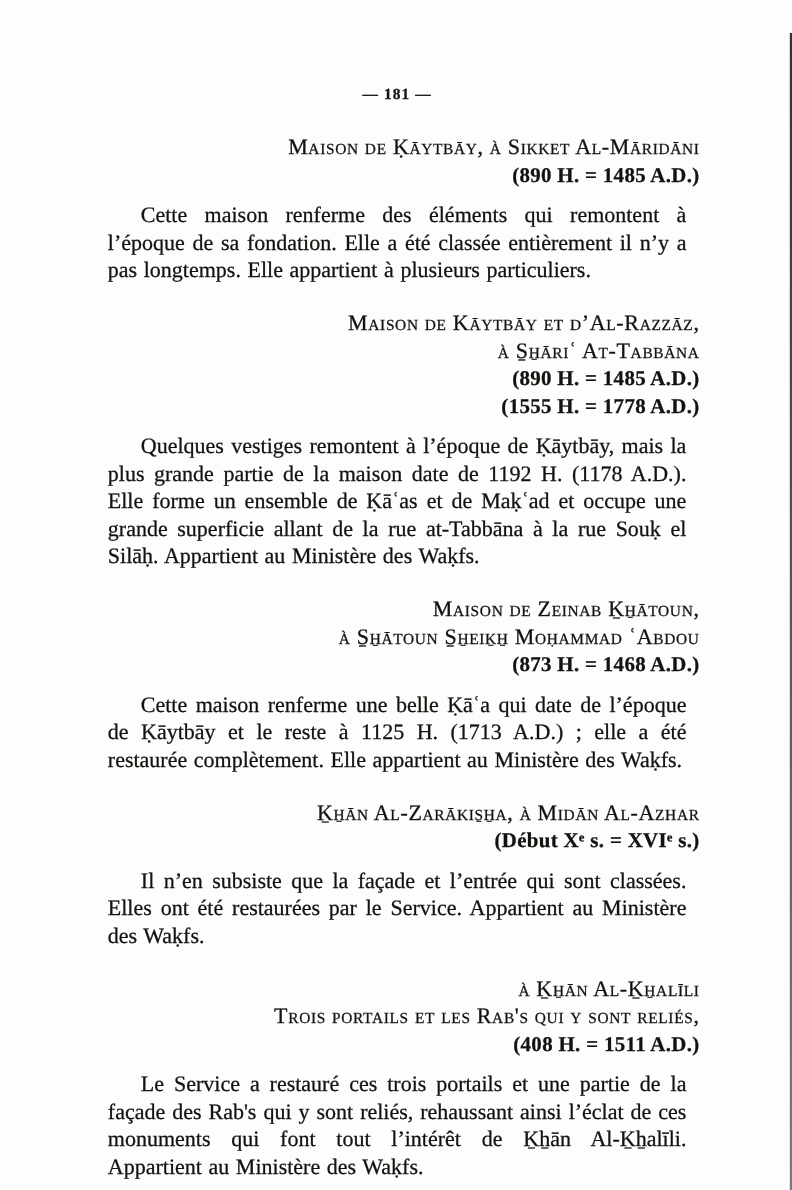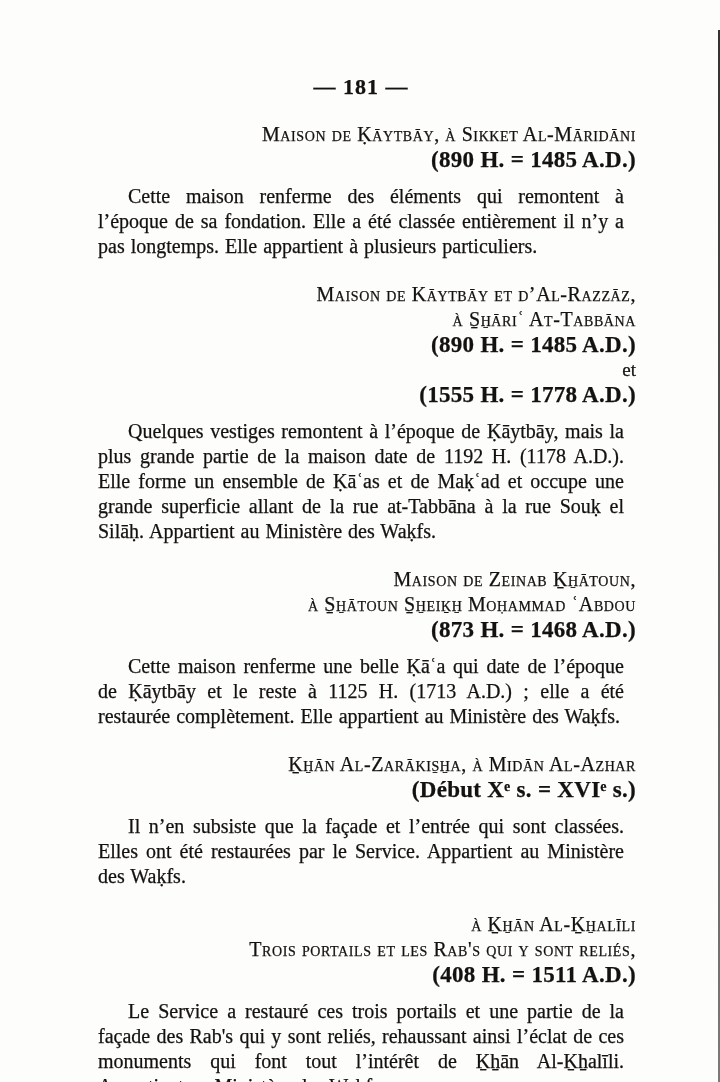--- a/index.html
+++ b/index.html
@@ -22,7 +22,7 @@
   .page-number {
     text-align: center;
     font-weight: 700;
-    font-size: 22px;
+    font-size: 14px;
     letter-spacing: 1px;
     line-height: 25px;
   }

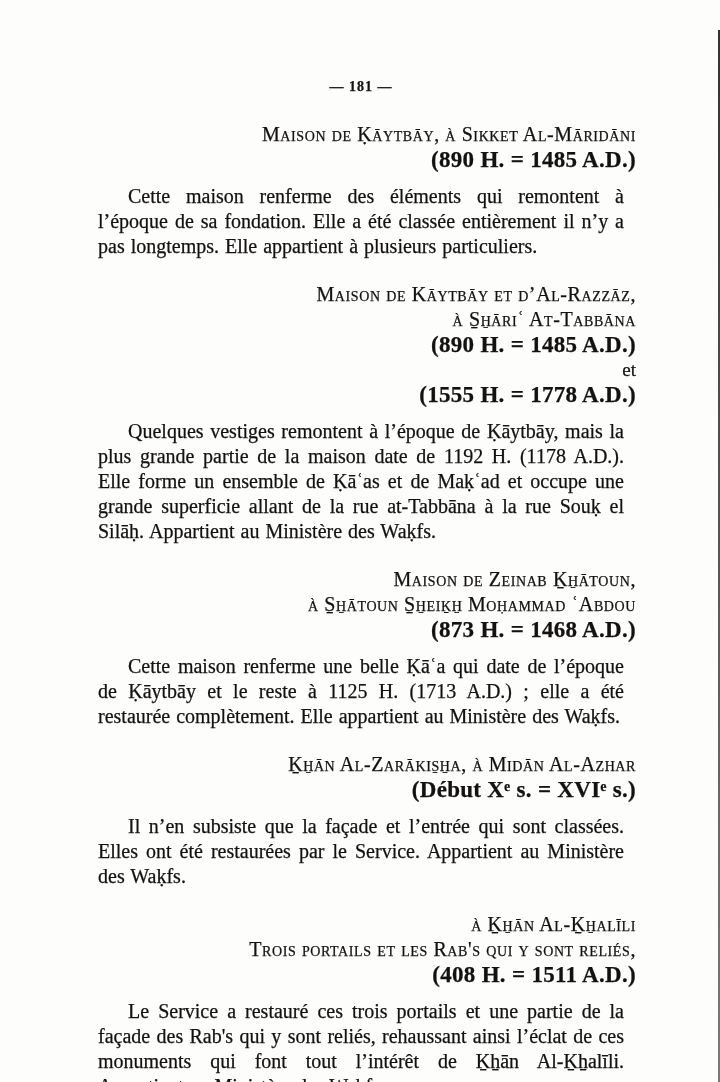--- a/index.html
+++ b/index.html
@@ -36,7 +36,7 @@
   }
   .hl-date {
     font-weight: 700;
-    font-size: 23px;
+    font-size: 19px;
     letter-spacing: 0.3px;
   }
   .hl-et { font-size: 19px; }

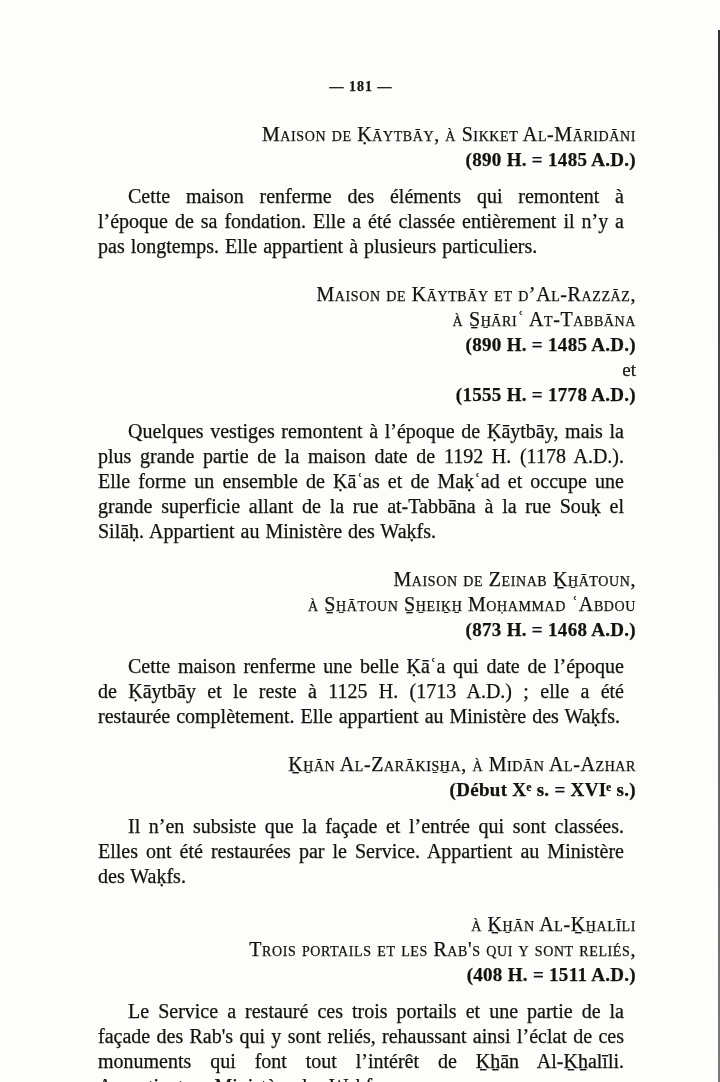--- a/index.html
+++ b/index.html
@@ -77,7 +77,6 @@
       <div class="hl hl-name">Maison de Kāytbāy et d’Al-Razzāz,</div>
       <div class="hl hl-name">à S̱ẖāriʿ At-Tabbāna</div>
       <div class="hl hl-date">(890 H. = 1485 A.D.)</div>
-      <div class="hl hl-et">et</div>
       <div class="hl hl-date">(1555 H. = 1778 A.D.)</div>
     </div>
     <p class="para">Quelques vestiges remontent à l’époque de Ḳāytbāy, mais la plus grande partie de la maison date de 1192 H. (1178 A.D.). Elle forme un ensemble de Ḳāʿas et de Maḳʿad et occupe une grande superficie allant de la rue at-Tabbāna à la rue Souḳ el Silāḥ. Appartient au Ministère des Waḳfs.</p>

